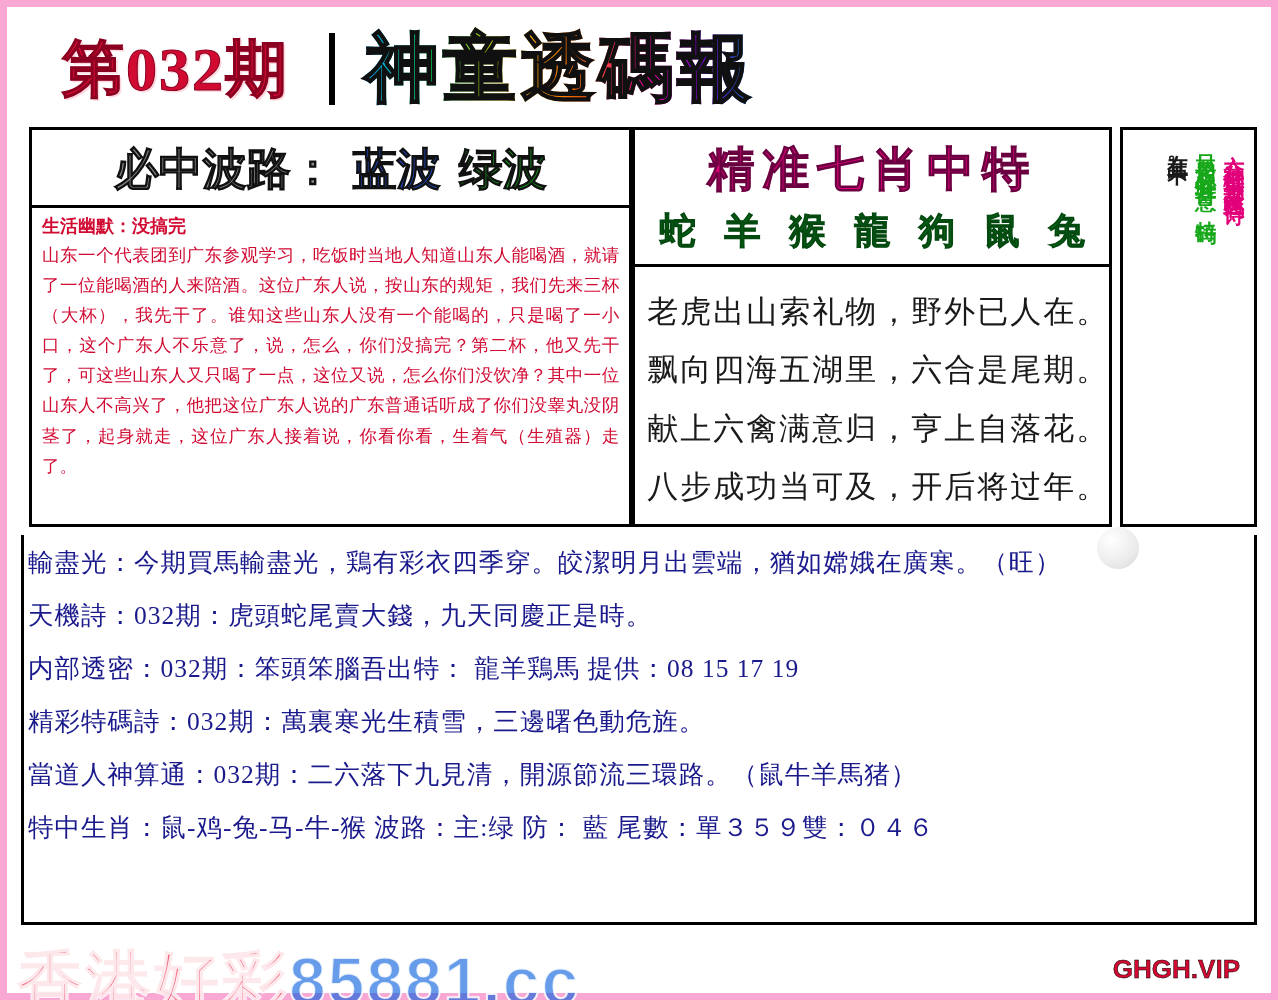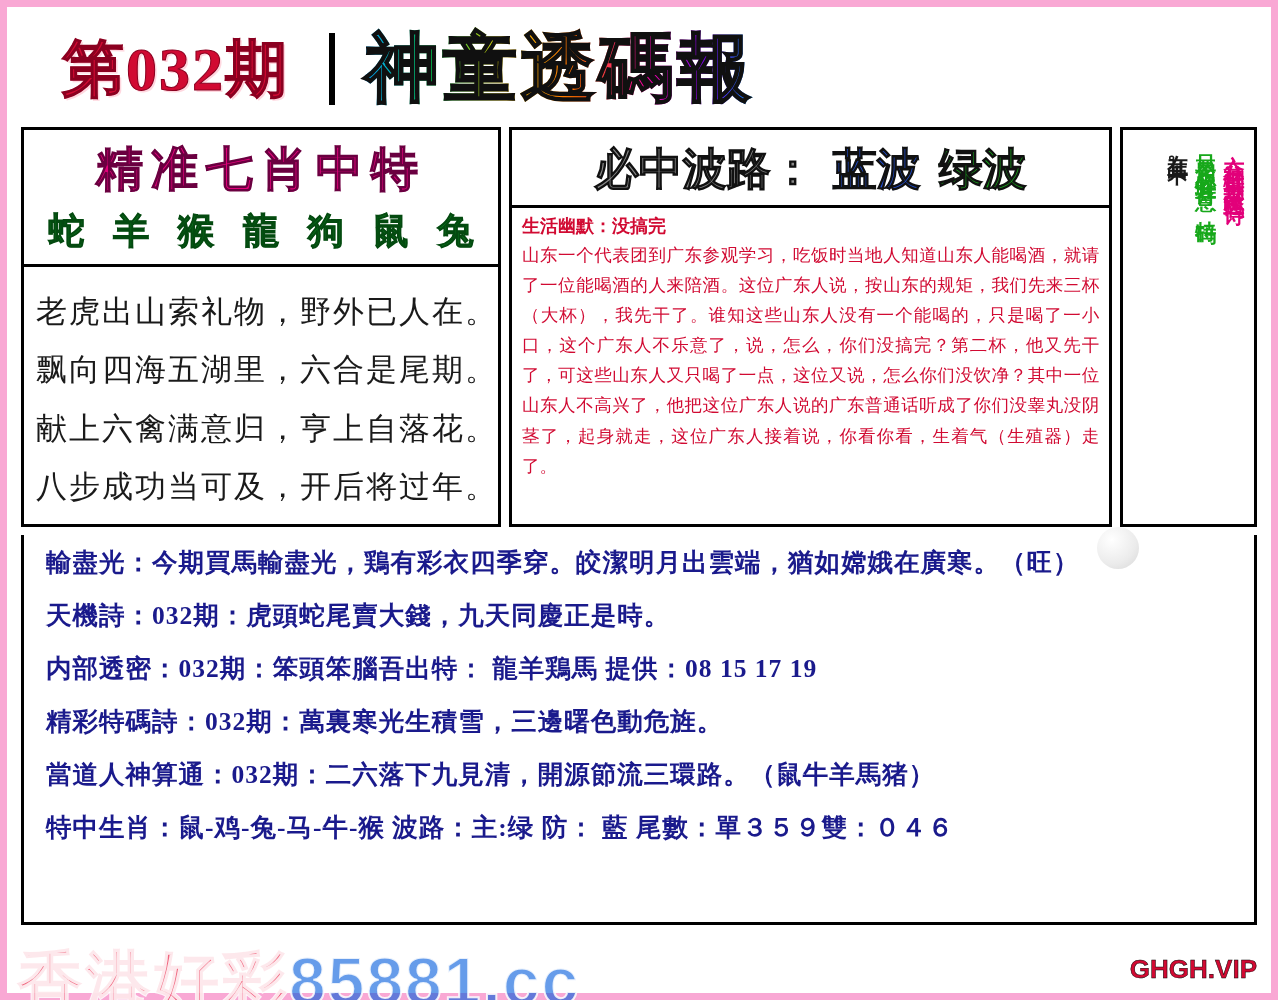--- a/index.html
+++ b/index.html
@@ -208,6 +208,16 @@
   </div>
 
   <div class="panels">
+
+    <div class="panel panel-mid">
+      <div class="mid-title">
+        <span class="mt-1">必中波路：</span>
+        <span class="mt-2">蓝波</span>
+        <span class="mt-3">绿波</span>
+      </div>
+      <div class="joke-head">生活幽默：没搞完</div>
+      <div class="joke-body">山东一个代表团到广东参观学习，吃饭时当地人知道山东人能喝酒，就请了一位能喝酒的人来陪酒。这位广东人说，按山东的规矩，我们先来三杯（大杯），我先干了。谁知这些山东人没有一个能喝的，只是喝了一小口，这个广东人不乐意了，说，怎么，你们没搞完？第二杯，他又先干了，可这些山东人又只喝了一点，这位又说，怎么你们没饮净？其中一位山东人不高兴了，他把这位广东人说的广东普通话听成了你们没睾丸没阴茎了，起身就走，这位广东人接着说，你看你看，生着气（生殖器）走了。</div>
+    </div>
 
     <div class="panel panel-left">
       <div class="left-title">精准七肖中特</div>
@@ -228,16 +238,6 @@
       </div>
     </div>
 
-    <div class="panel panel-mid">
-      <div class="mid-title">
-        <span class="mt-1">必中波路：</span>
-        <span class="mt-2">蓝波</span>
-        <span class="mt-3">绿波</span>
-      </div>
-      <div class="joke-head">生活幽默：没搞完</div>
-      <div class="joke-body">山东一个代表团到广东参观学习，吃饭时当地人知道山东人能喝酒，就请了一位能喝酒的人来陪酒。这位广东人说，按山东的规矩，我们先来三杯（大杯），我先干了。谁知这些山东人没有一个能喝的，只是喝了一小口，这个广东人不乐意了，说，怎么，你们没搞完？第二杯，他又先干了，可这些山东人又只喝了一点，这位又说，怎么你们没饮净？其中一位山东人不高兴了，他把这位广东人说的广东普通话听成了你们没睾丸没阴茎了，起身就走，这位广东人接着说，你看你看，生着气（生殖器）走了。</div>
-    </div>
-
     <div class="panel-right">
       <div class="vcol c1">六合神童特别奉献透码诗</div>
       <div class="vcol c3">只要用心解开诗意，特码</div>

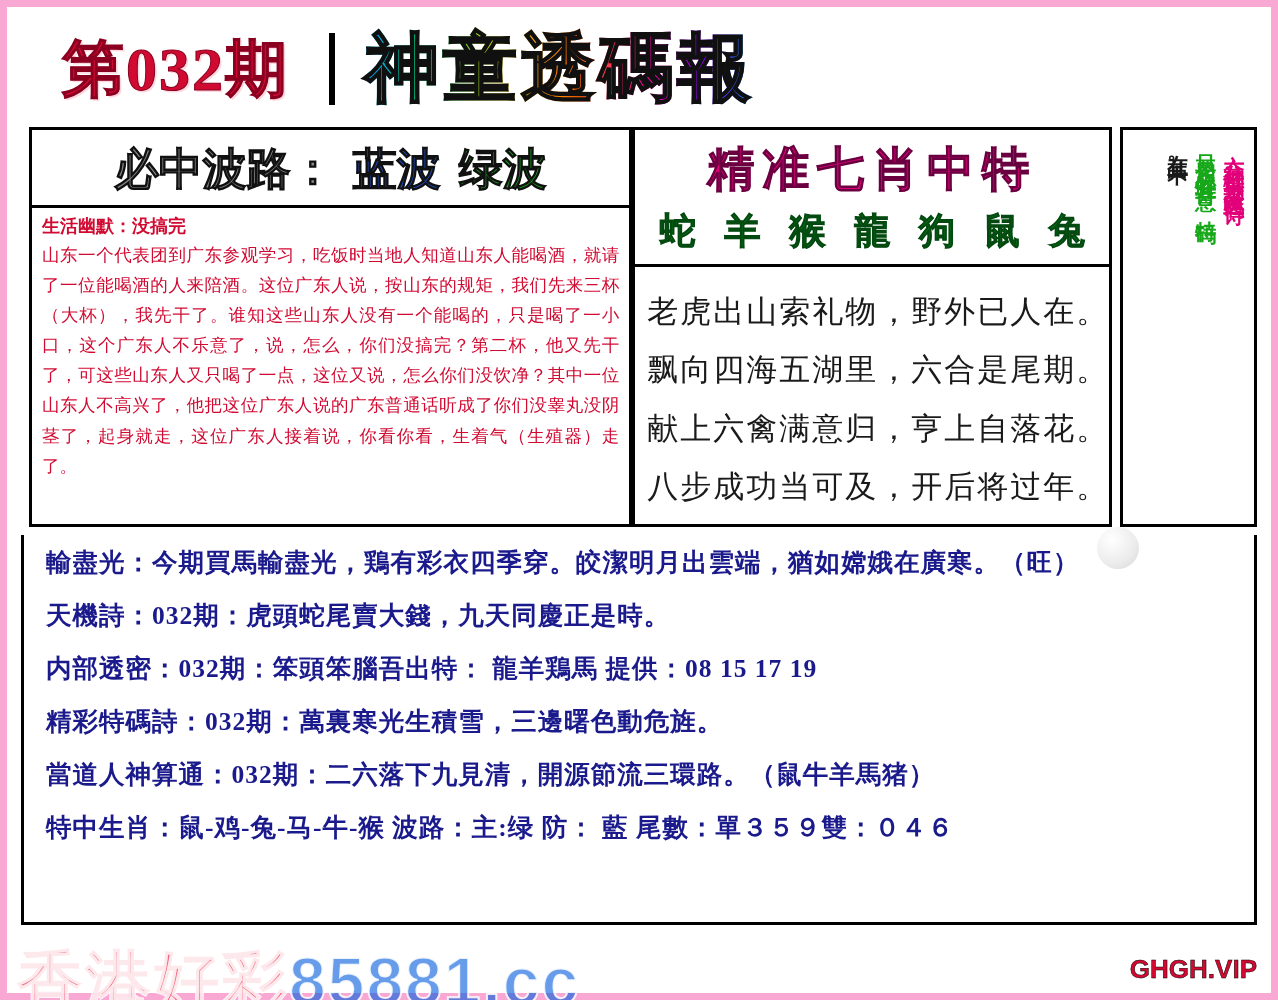--- a/index.html
+++ b/index.html
@@ -152,10 +152,9 @@
     margin:8px 14px 0;
     border:3px solid #000;
     border-top:none;
-    padding:10px 22px 6px;
+    padding:10px 4px 6px;
     box-sizing:border-box;
     height:390px;
-    font-weight:bold;
   }
   .bline{
     font-size:25.5px;

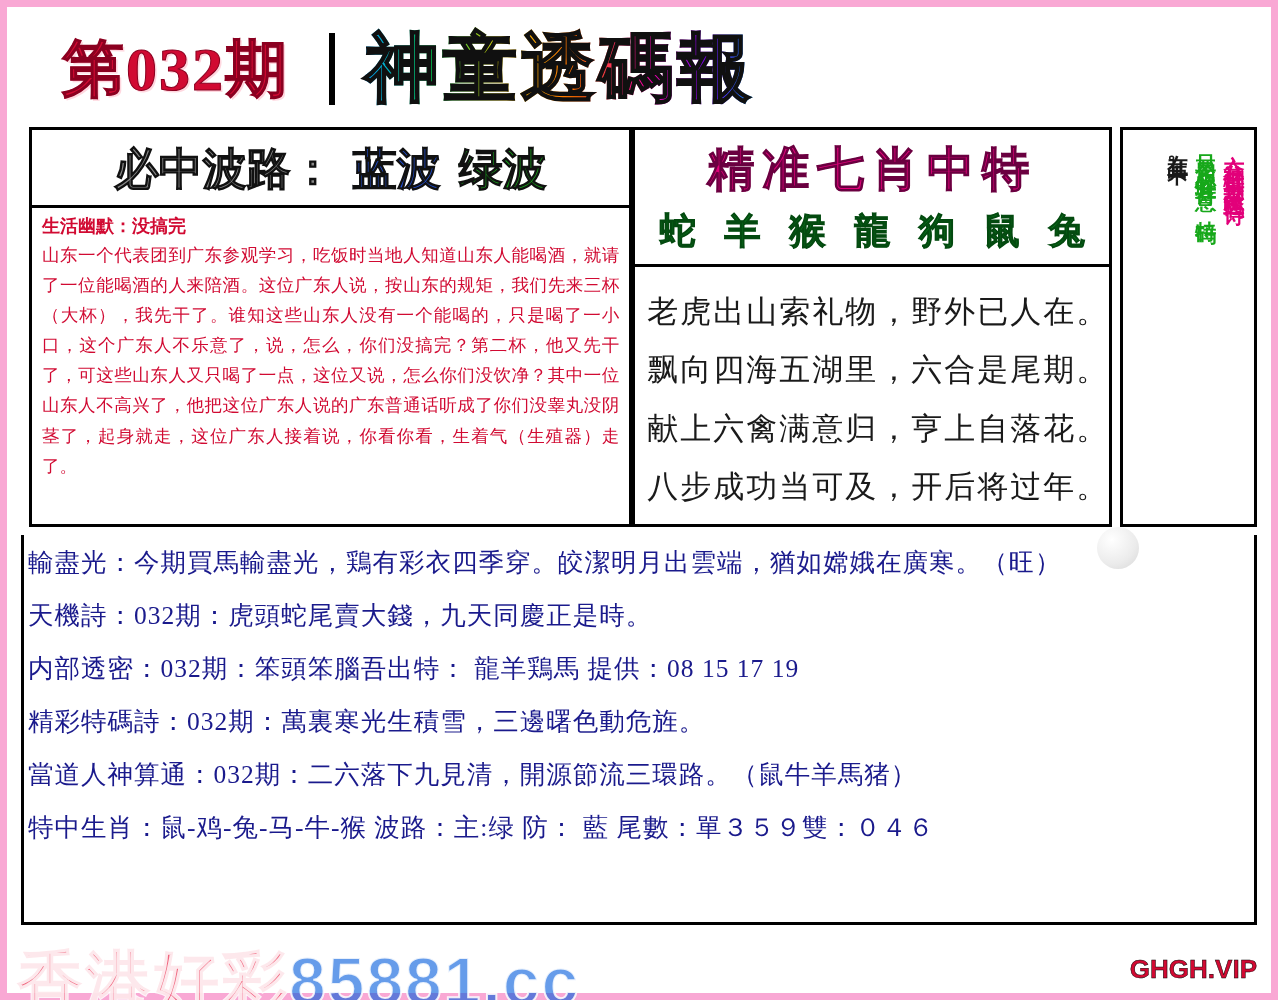--- a/index.html
+++ b/index.html
@@ -181,7 +181,7 @@
   .wm-main .w-red{color:rgba(230,0,40,0.6);}
   .wm-main .w-blue{color:rgba(0,90,220,0.6);}
   .wm-corner{
-    position:absolute;right:14px;bottom:8px;
+    position:absolute;right:31px;bottom:8px;
     font-size:26px;font-weight:bold;
     font-family:"Liberation Sans", sans-serif;
     color:#d10a32;

